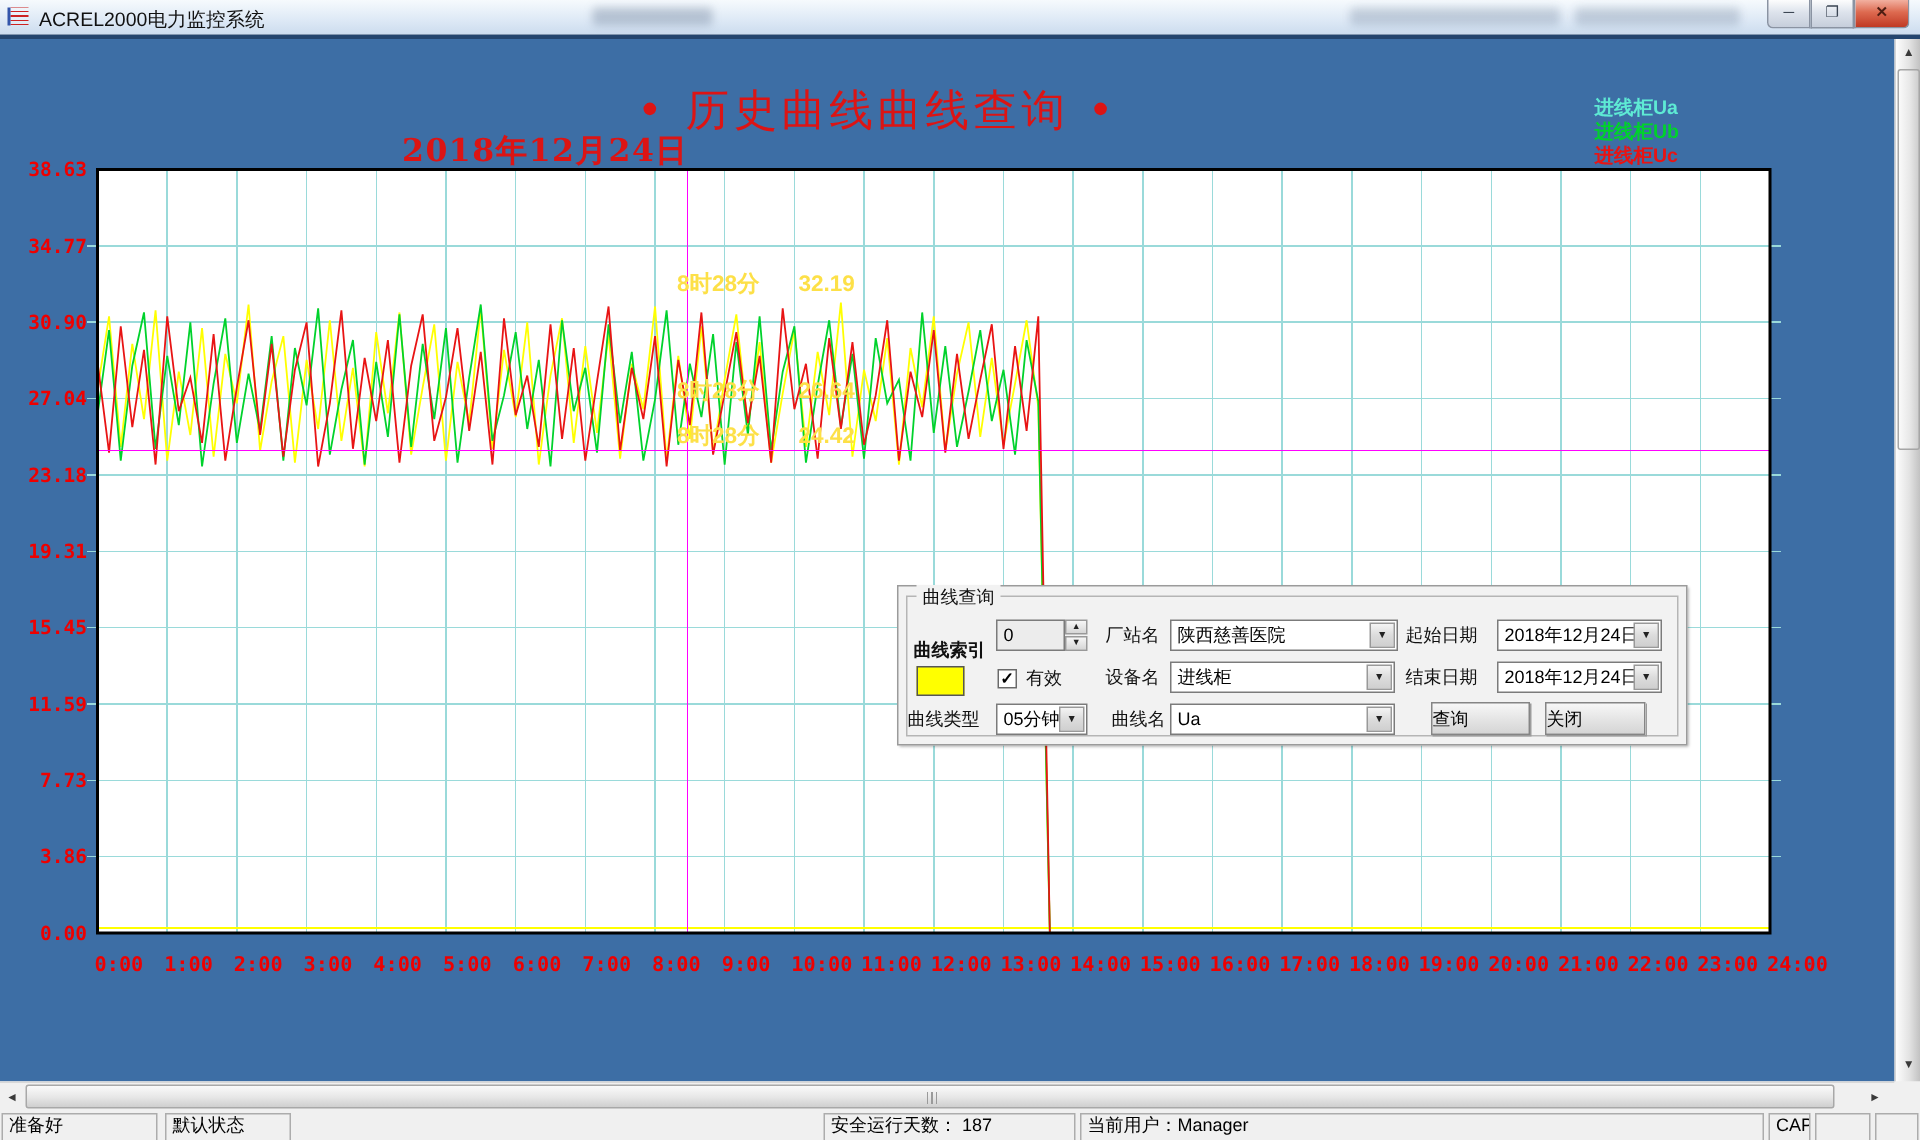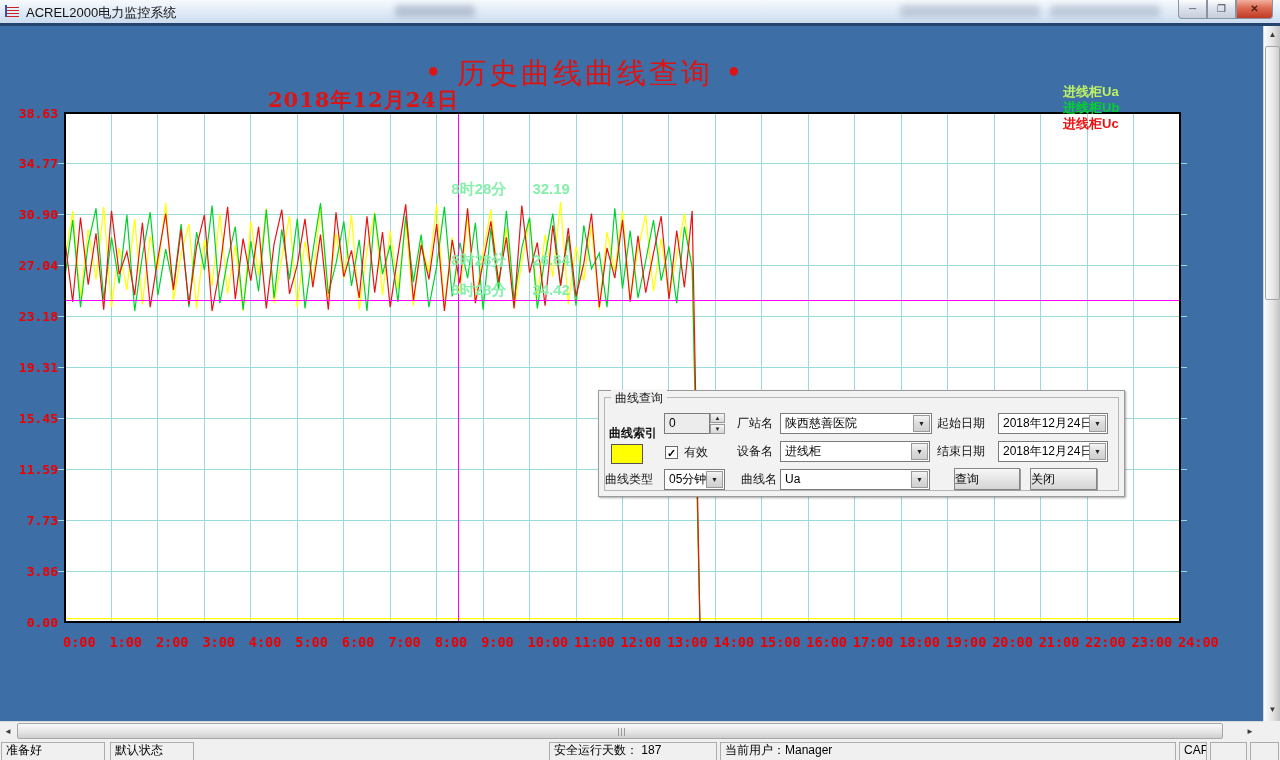--- a/index.html
+++ b/index.html
@@ -200,7 +200,7 @@
     <div class="chart-date">2018年12月24日</div>
 
     <div class="legend">
-      <div style="color: #bef264; margin-top: 20px;">进线柜Ua</div>
+      <div style="color: #5eead4;">进线柜Ua</div>
       <div style="color: rgb(0, 210, 44);">进线柜Ub</div>
       <div style="color: rgb(232, 20, 20);">进线柜Uc</div>
     </div>

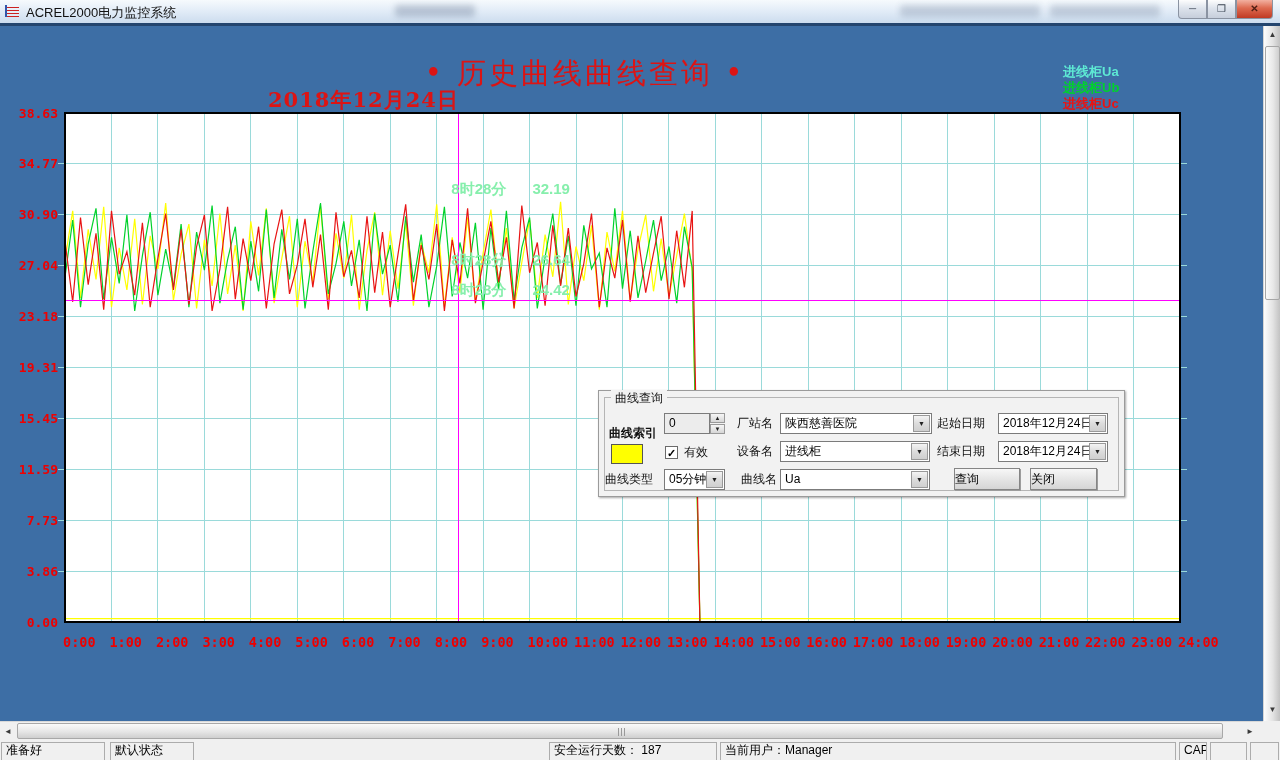--- a/index.html
+++ b/index.html
@@ -35,7 +35,7 @@
   .chart-date { position:absolute; left:268px; top:60px; font-family:"DejaVu Serif",serif;
     font-weight:bold; font-size:21px; color:#dc1414; letter-spacing:1px; }
   .legend { position:absolute; left:1063px; top:38px; font-size:13px; font-weight:bold; line-height:16px; }
-  .anno { position:absolute; font-size:15px; font-weight:bold; color:#86efac; white-space:nowrap; z-index:3; }
+  .anno { position:absolute; font-size:15px; font-weight:bold; color:#fde047; white-space:nowrap; z-index:3; }
   .anno .anno-value { margin-left:26px; }
 
   

